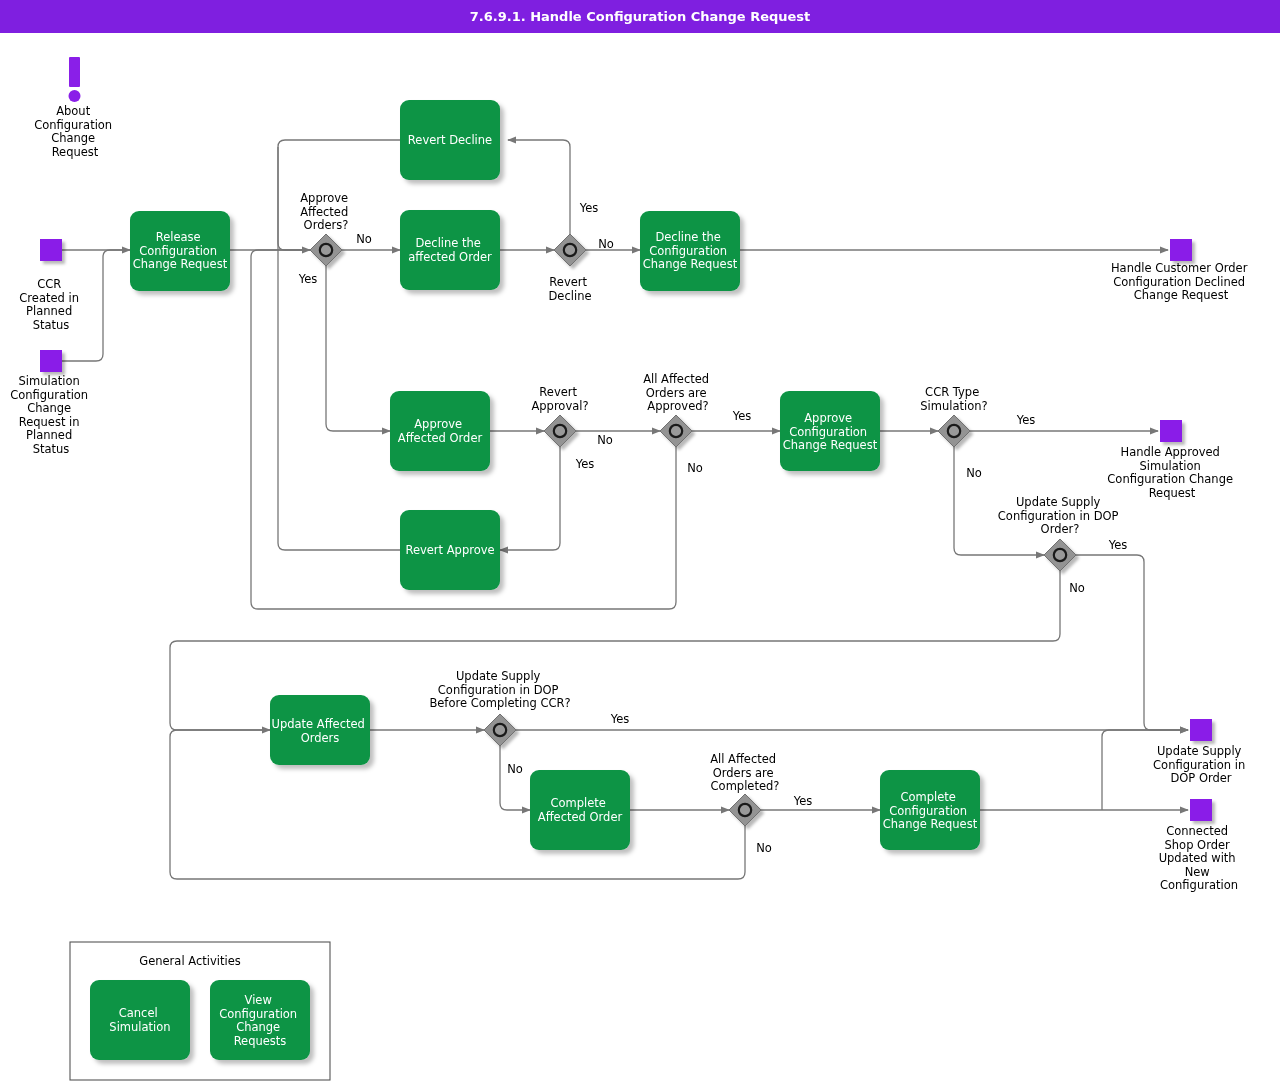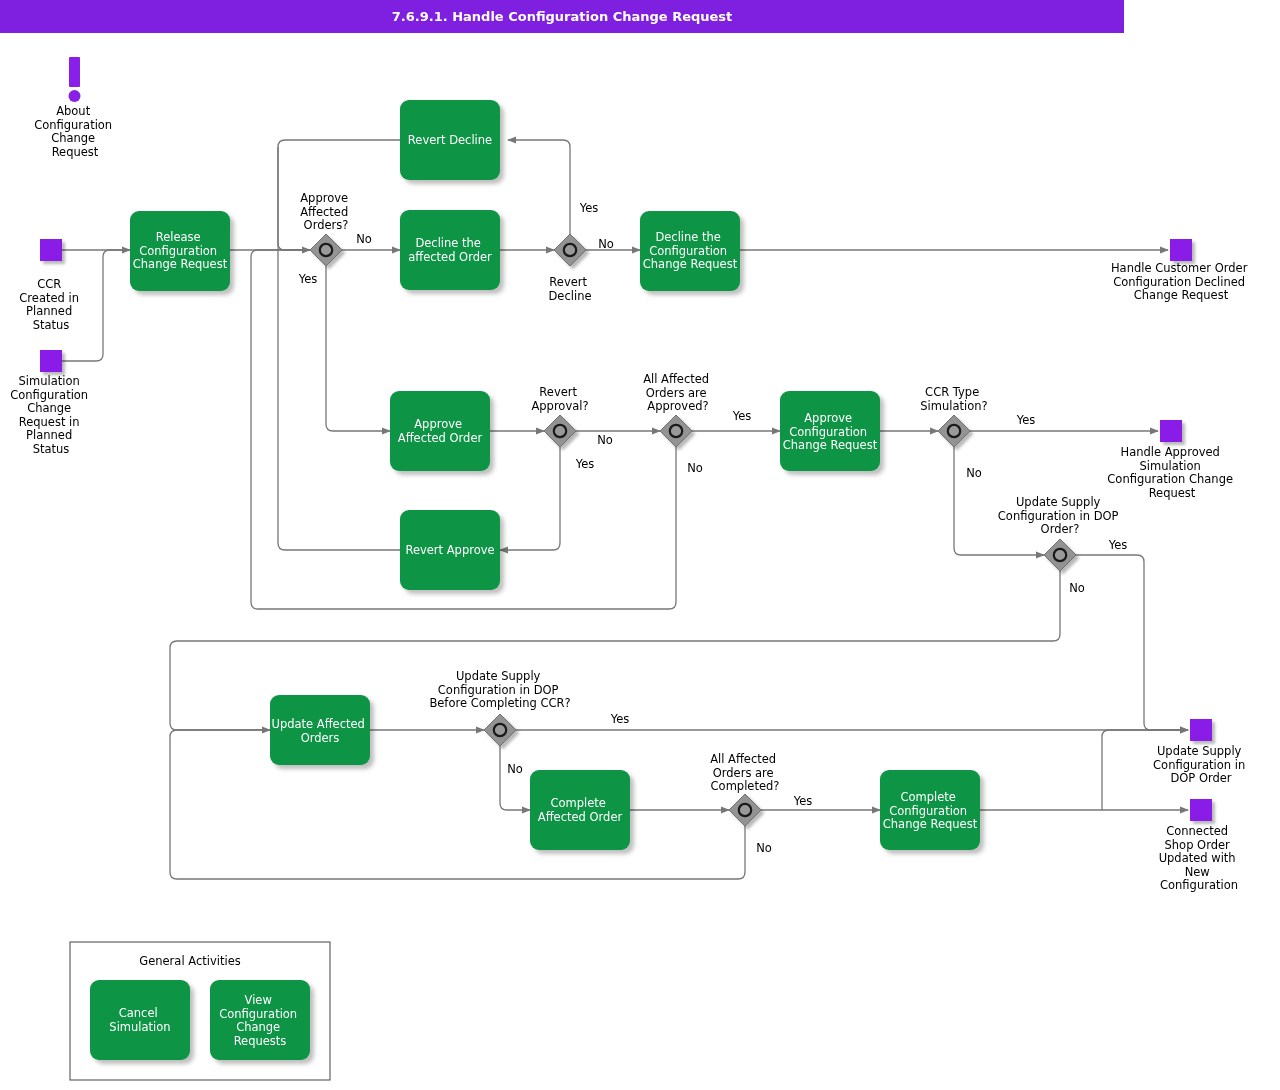--- a/index.html
+++ b/index.html
@@ -22,7 +22,7 @@
   .titlebar {
     position: absolute;
     left: 0; top: 0;
-    width: 1124px;
+    width: 1280px;
     height: 33px;
     background: #7f1fe0;
     display: flex;

